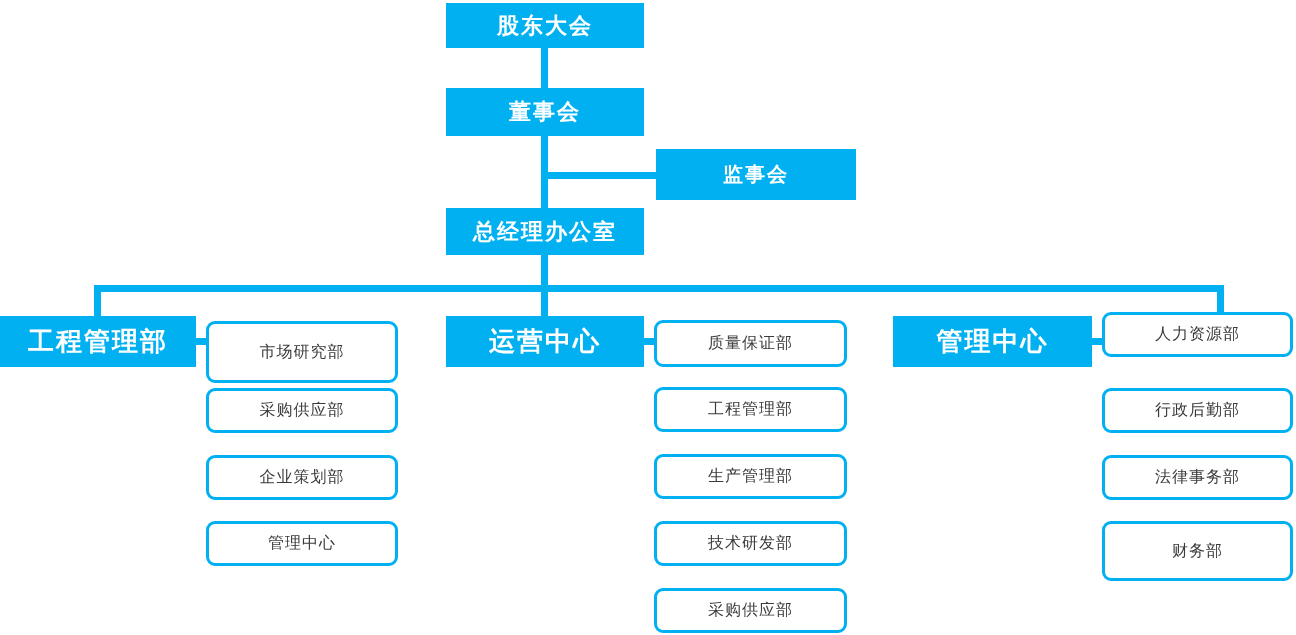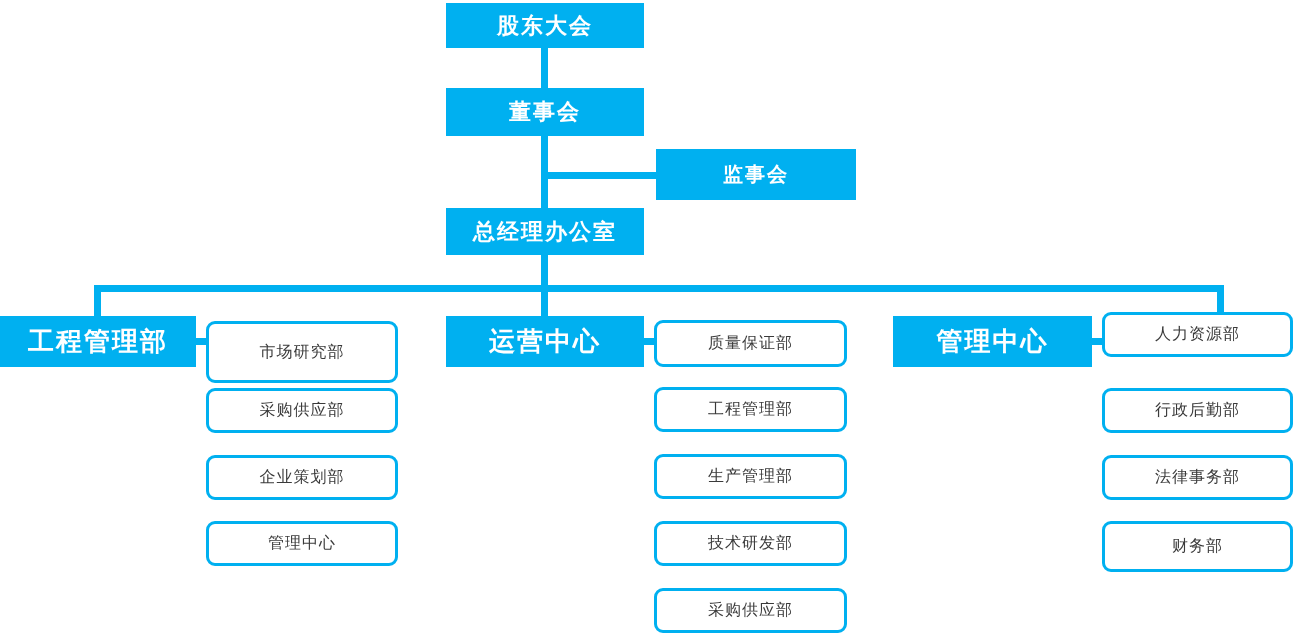--- a/index.html
+++ b/index.html
@@ -90,7 +90,7 @@
   <div class="node dept" style="left:1102px;top:312px;width:191px;height:45px;">人力资源部</div>
   <div class="node dept" style="left:1102px;top:388px;width:191px;height:45px;">行政后勤部</div>
   <div class="node dept" style="left:1102px;top:455px;width:191px;height:45px;">法律事务部</div>
-  <div class="node dept" style="left:1102px;top:521px;width:191px;height:51px;">财务部</div>
+  <div class="node dept" style="left:1102px;top:521px;width:191px;height:60px;">财务部</div>
 
 </div>
 

